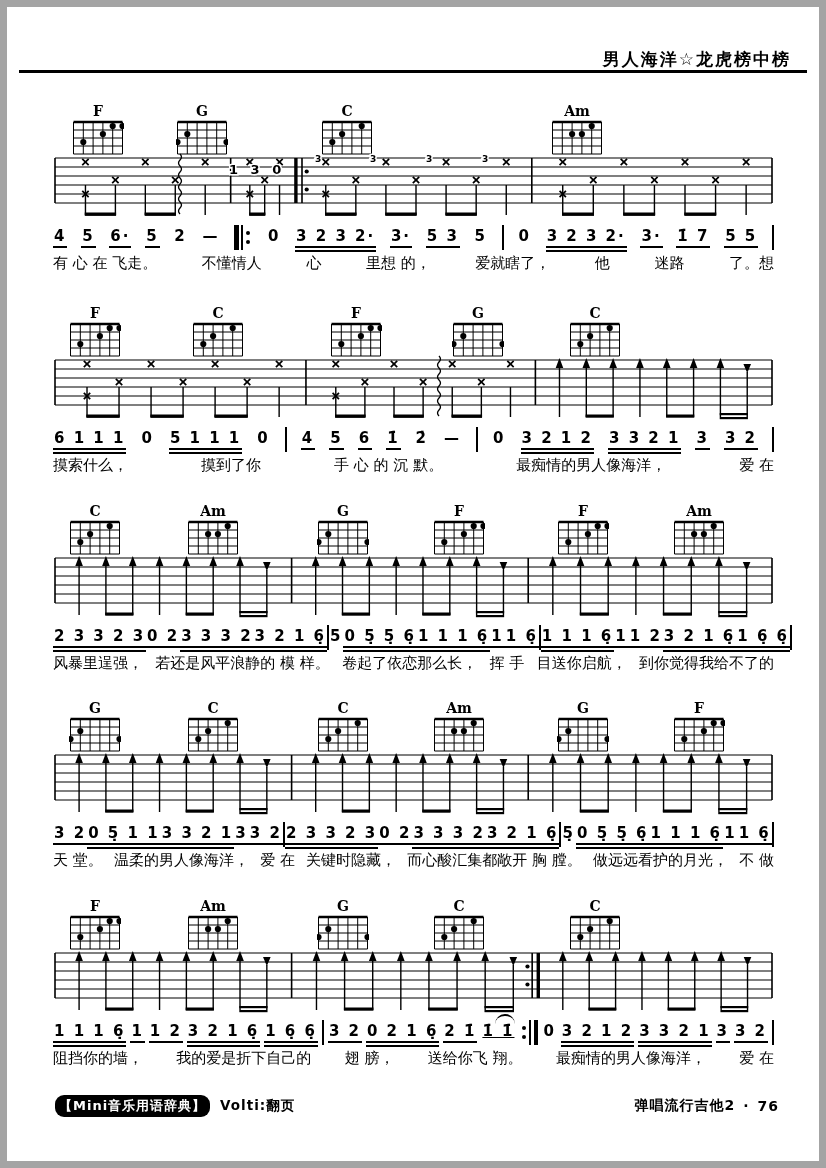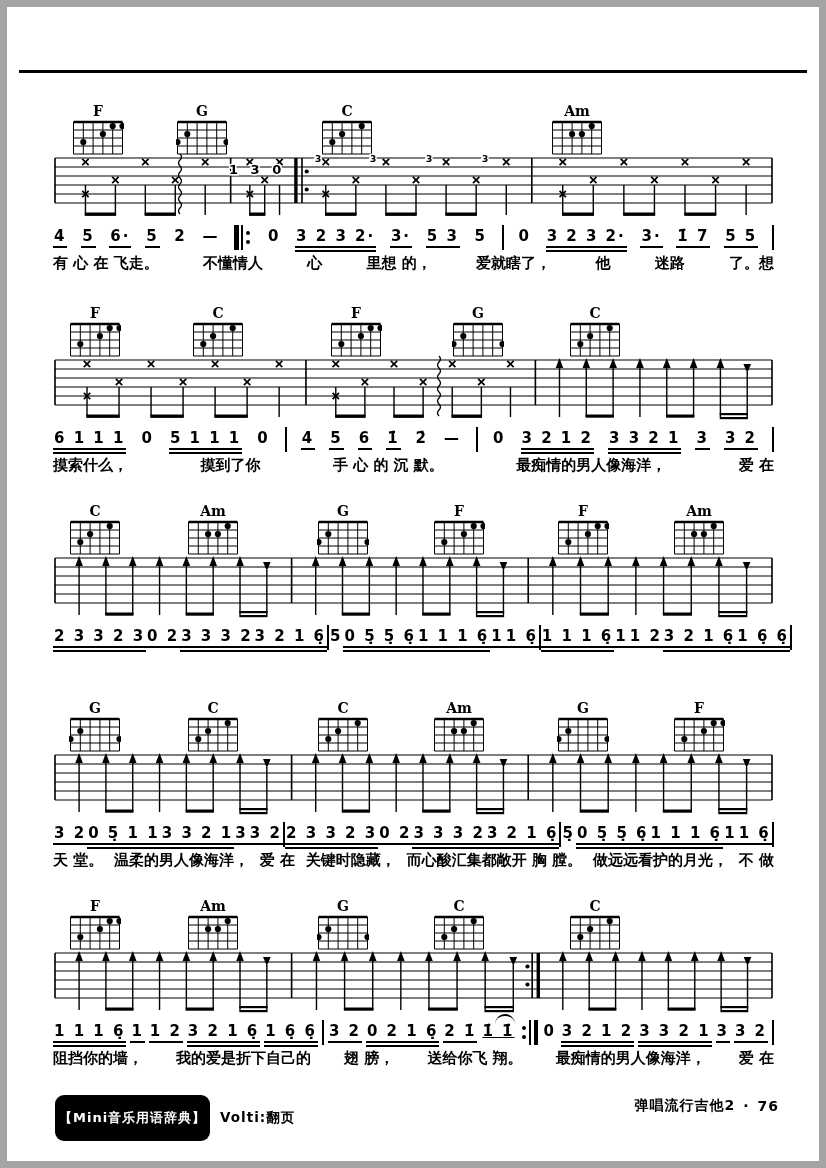--- a/index.html
+++ b/index.html
@@ -35,6 +35,7 @@
 <body>
 
 <div id="page">
+  <div class="header-title">男人海洋☆龙虎榜中榜</div>
   <div class="header-rule"></div>
   <div id="systems">
       <div class="system" style="top: 95px;">

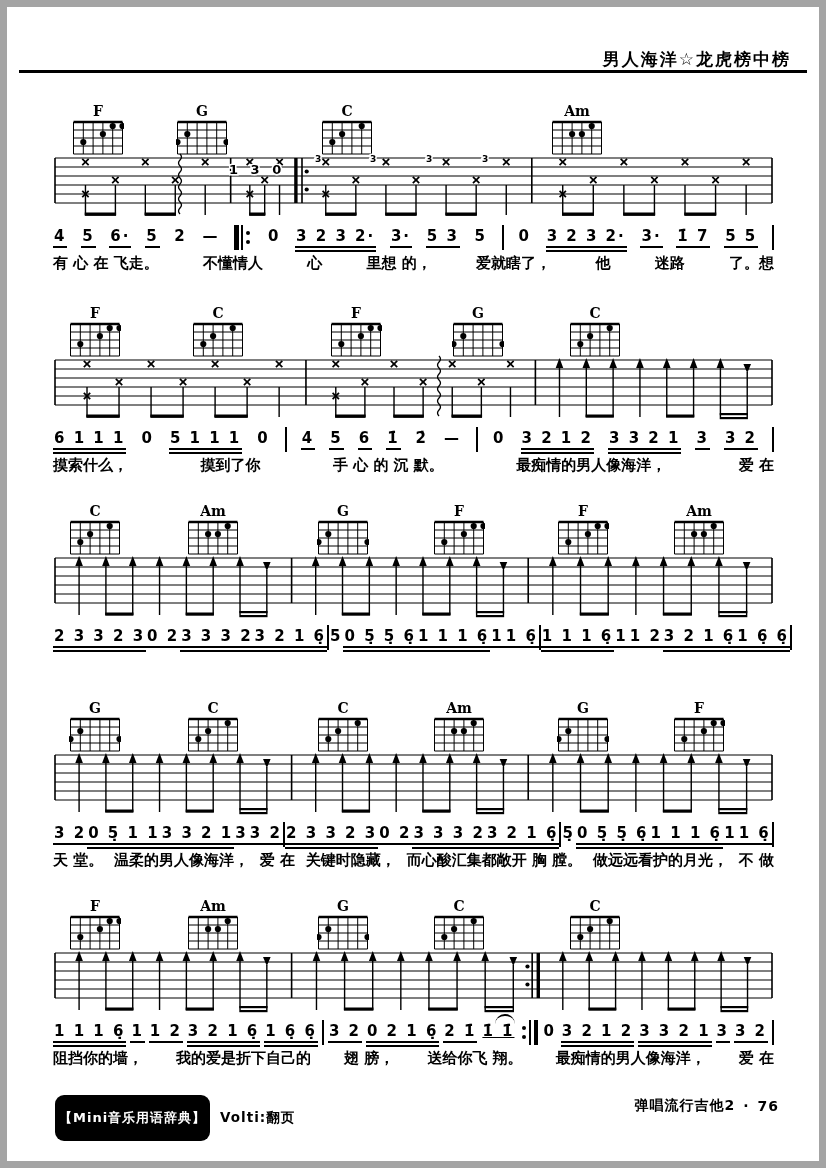--- a/index.html
+++ b/index.html
@@ -25,7 +25,7 @@
   .jbar .jdots{display:inline-flex;flex-direction:column;gap:5px;margin:0 3px;}
   .jbar .jdots i{display:block;width:4px;height:4px;background:#000;border-radius:50%;}
   .jbar .sp{display:inline-block;width:2.5px;}
-  .lyrics-row{position:absolute;left:46px;top:152px;width:721px;display:flex;justify-content:space-between;font-size:15px;font-weight:bold;color:#000;white-space:nowrap;}
+  .lyrics-row{position:absolute;left:46px;top:152px;width:721px;display:flex;justify-content:space-between;font-size:15px;font-weight:normal;color:#000;white-space:nowrap;}
   .footer-left{position:absolute;left:48px;top:1088px;display:flex;align-items:center;gap:10px;}
   .footer-badge{background:#000;color:#fff;font-weight:bold;font-size:13px;padding:14px 4px;border-radius:9px;letter-spacing:1px;}
   .footer-note{font-weight:bold;font-size:13.5px;color:#000;letter-spacing:1px;}

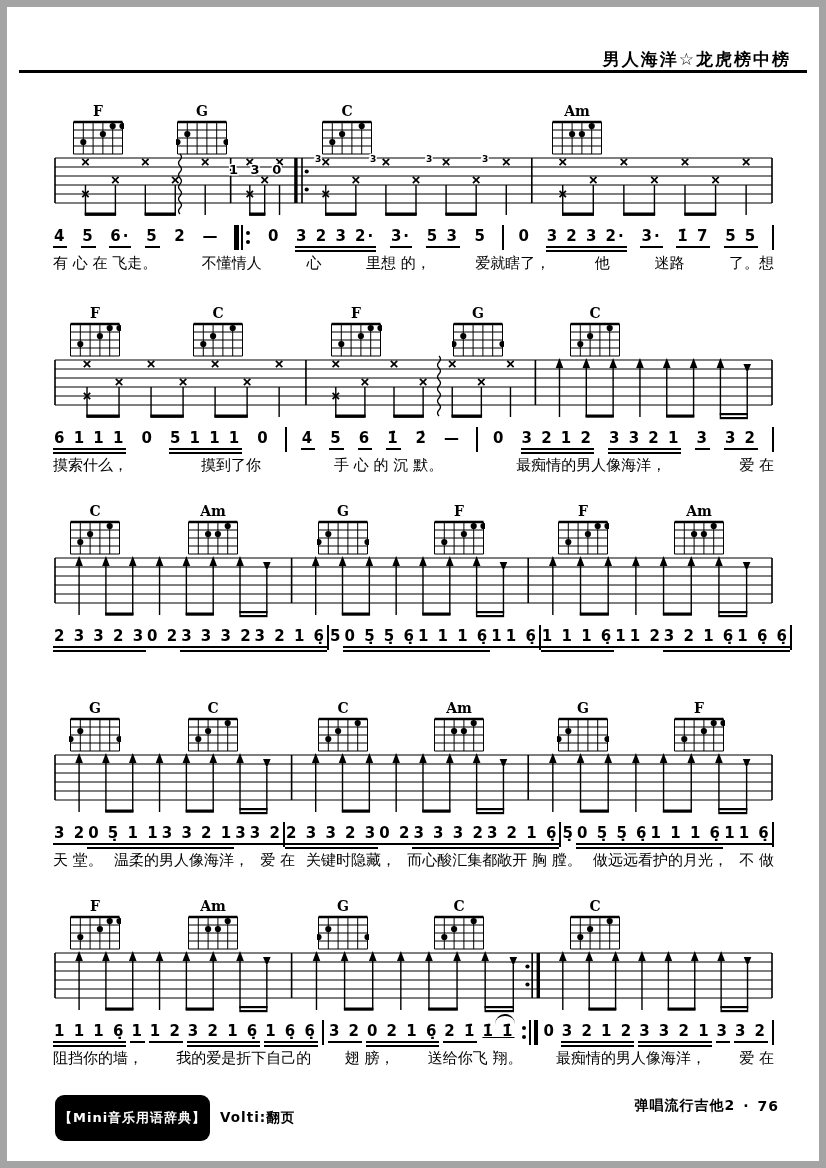--- a/index.html
+++ b/index.html
@@ -696,6 +696,14 @@
             <i class="bl"></i>
           </span>
         </div>
+        <div class="lyrics-row">
+          <span>风暴里逞强，</span>
+          <span>若还是风平浪静的 模 样。</span>
+          <span>卷起了依恋那么长，</span>
+          <span>挥 手</span>
+          <span>目送你启航，</span>
+          <span>到你觉得我给不了的</span>
+        </div>
       </div>
       <div class="system" style="top: 692px;">
         <div class="chord" style="left: 62px;">

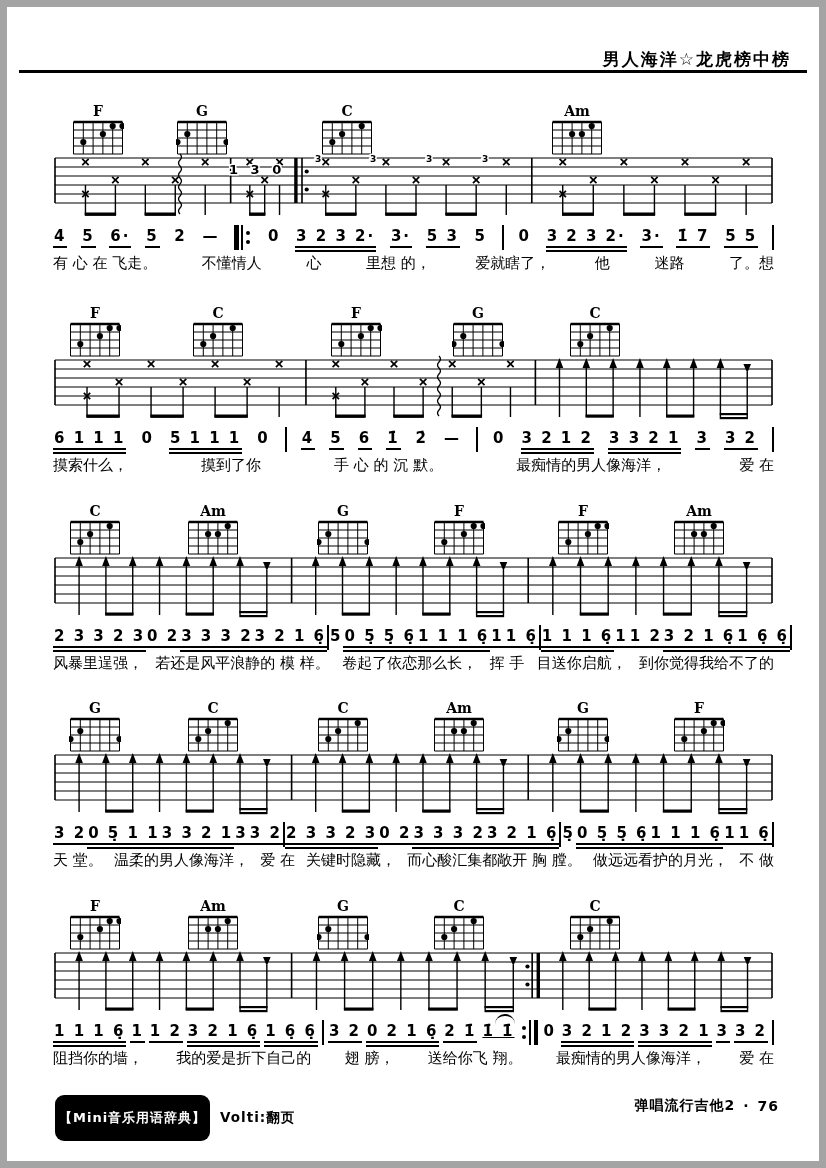--- a/index.html
+++ b/index.html
@@ -27,7 +27,7 @@
   .jbar .sp{display:inline-block;width:2.5px;}
   .lyrics-row{position:absolute;left:46px;top:152px;width:721px;display:flex;justify-content:space-between;font-size:15px;font-weight:normal;color:#000;white-space:nowrap;}
   .footer-left{position:absolute;left:48px;top:1088px;display:flex;align-items:center;gap:10px;}
-  .footer-badge{background:#000;color:#fff;font-weight:bold;font-size:13px;padding:14px 4px;border-radius:9px;letter-spacing:1px;}
+  .footer-badge{background:#000;color:#fff;font-weight:bold;font-size:13px;padding:2px 4px;border-radius:9px;letter-spacing:1px;}
   .footer-note{font-weight:bold;font-size:13.5px;color:#000;letter-spacing:1px;}
   .footer-right{position:absolute;right:40px;top:1090px;font-weight:bold;font-size:14px;color:#000;letter-spacing:1px;display:flex;gap:8px;align-items:center;}
 </style>

